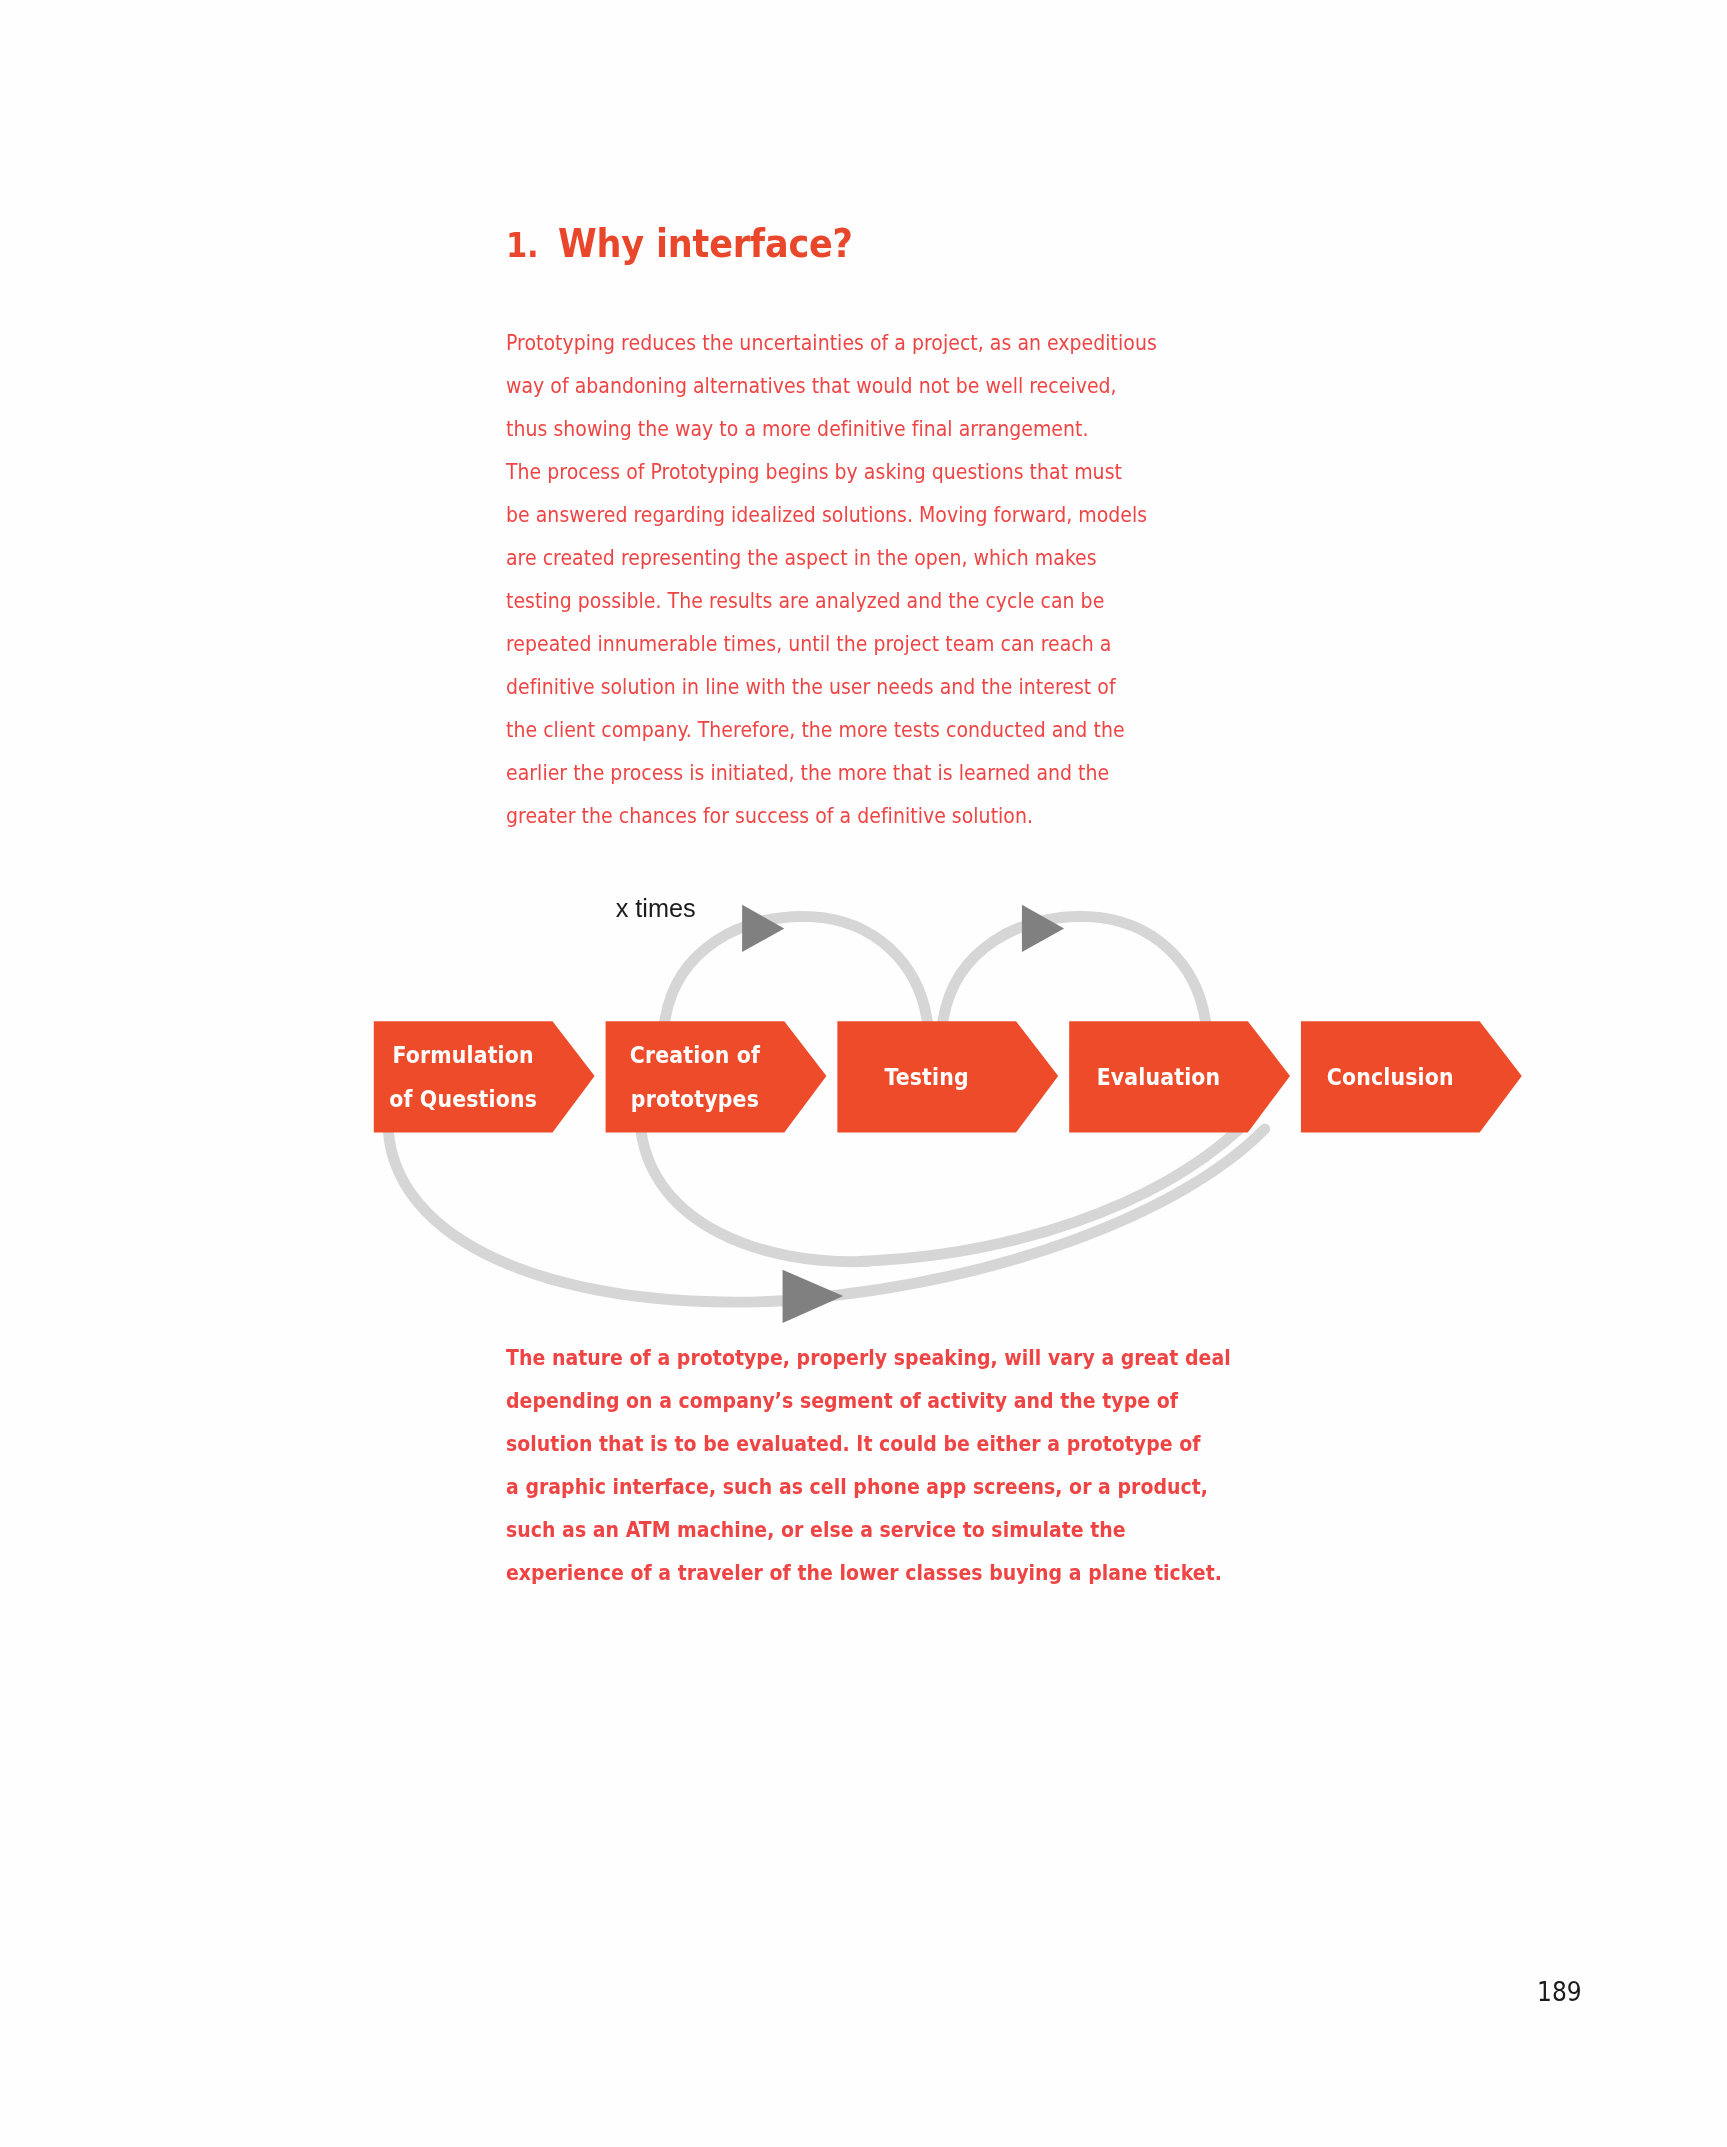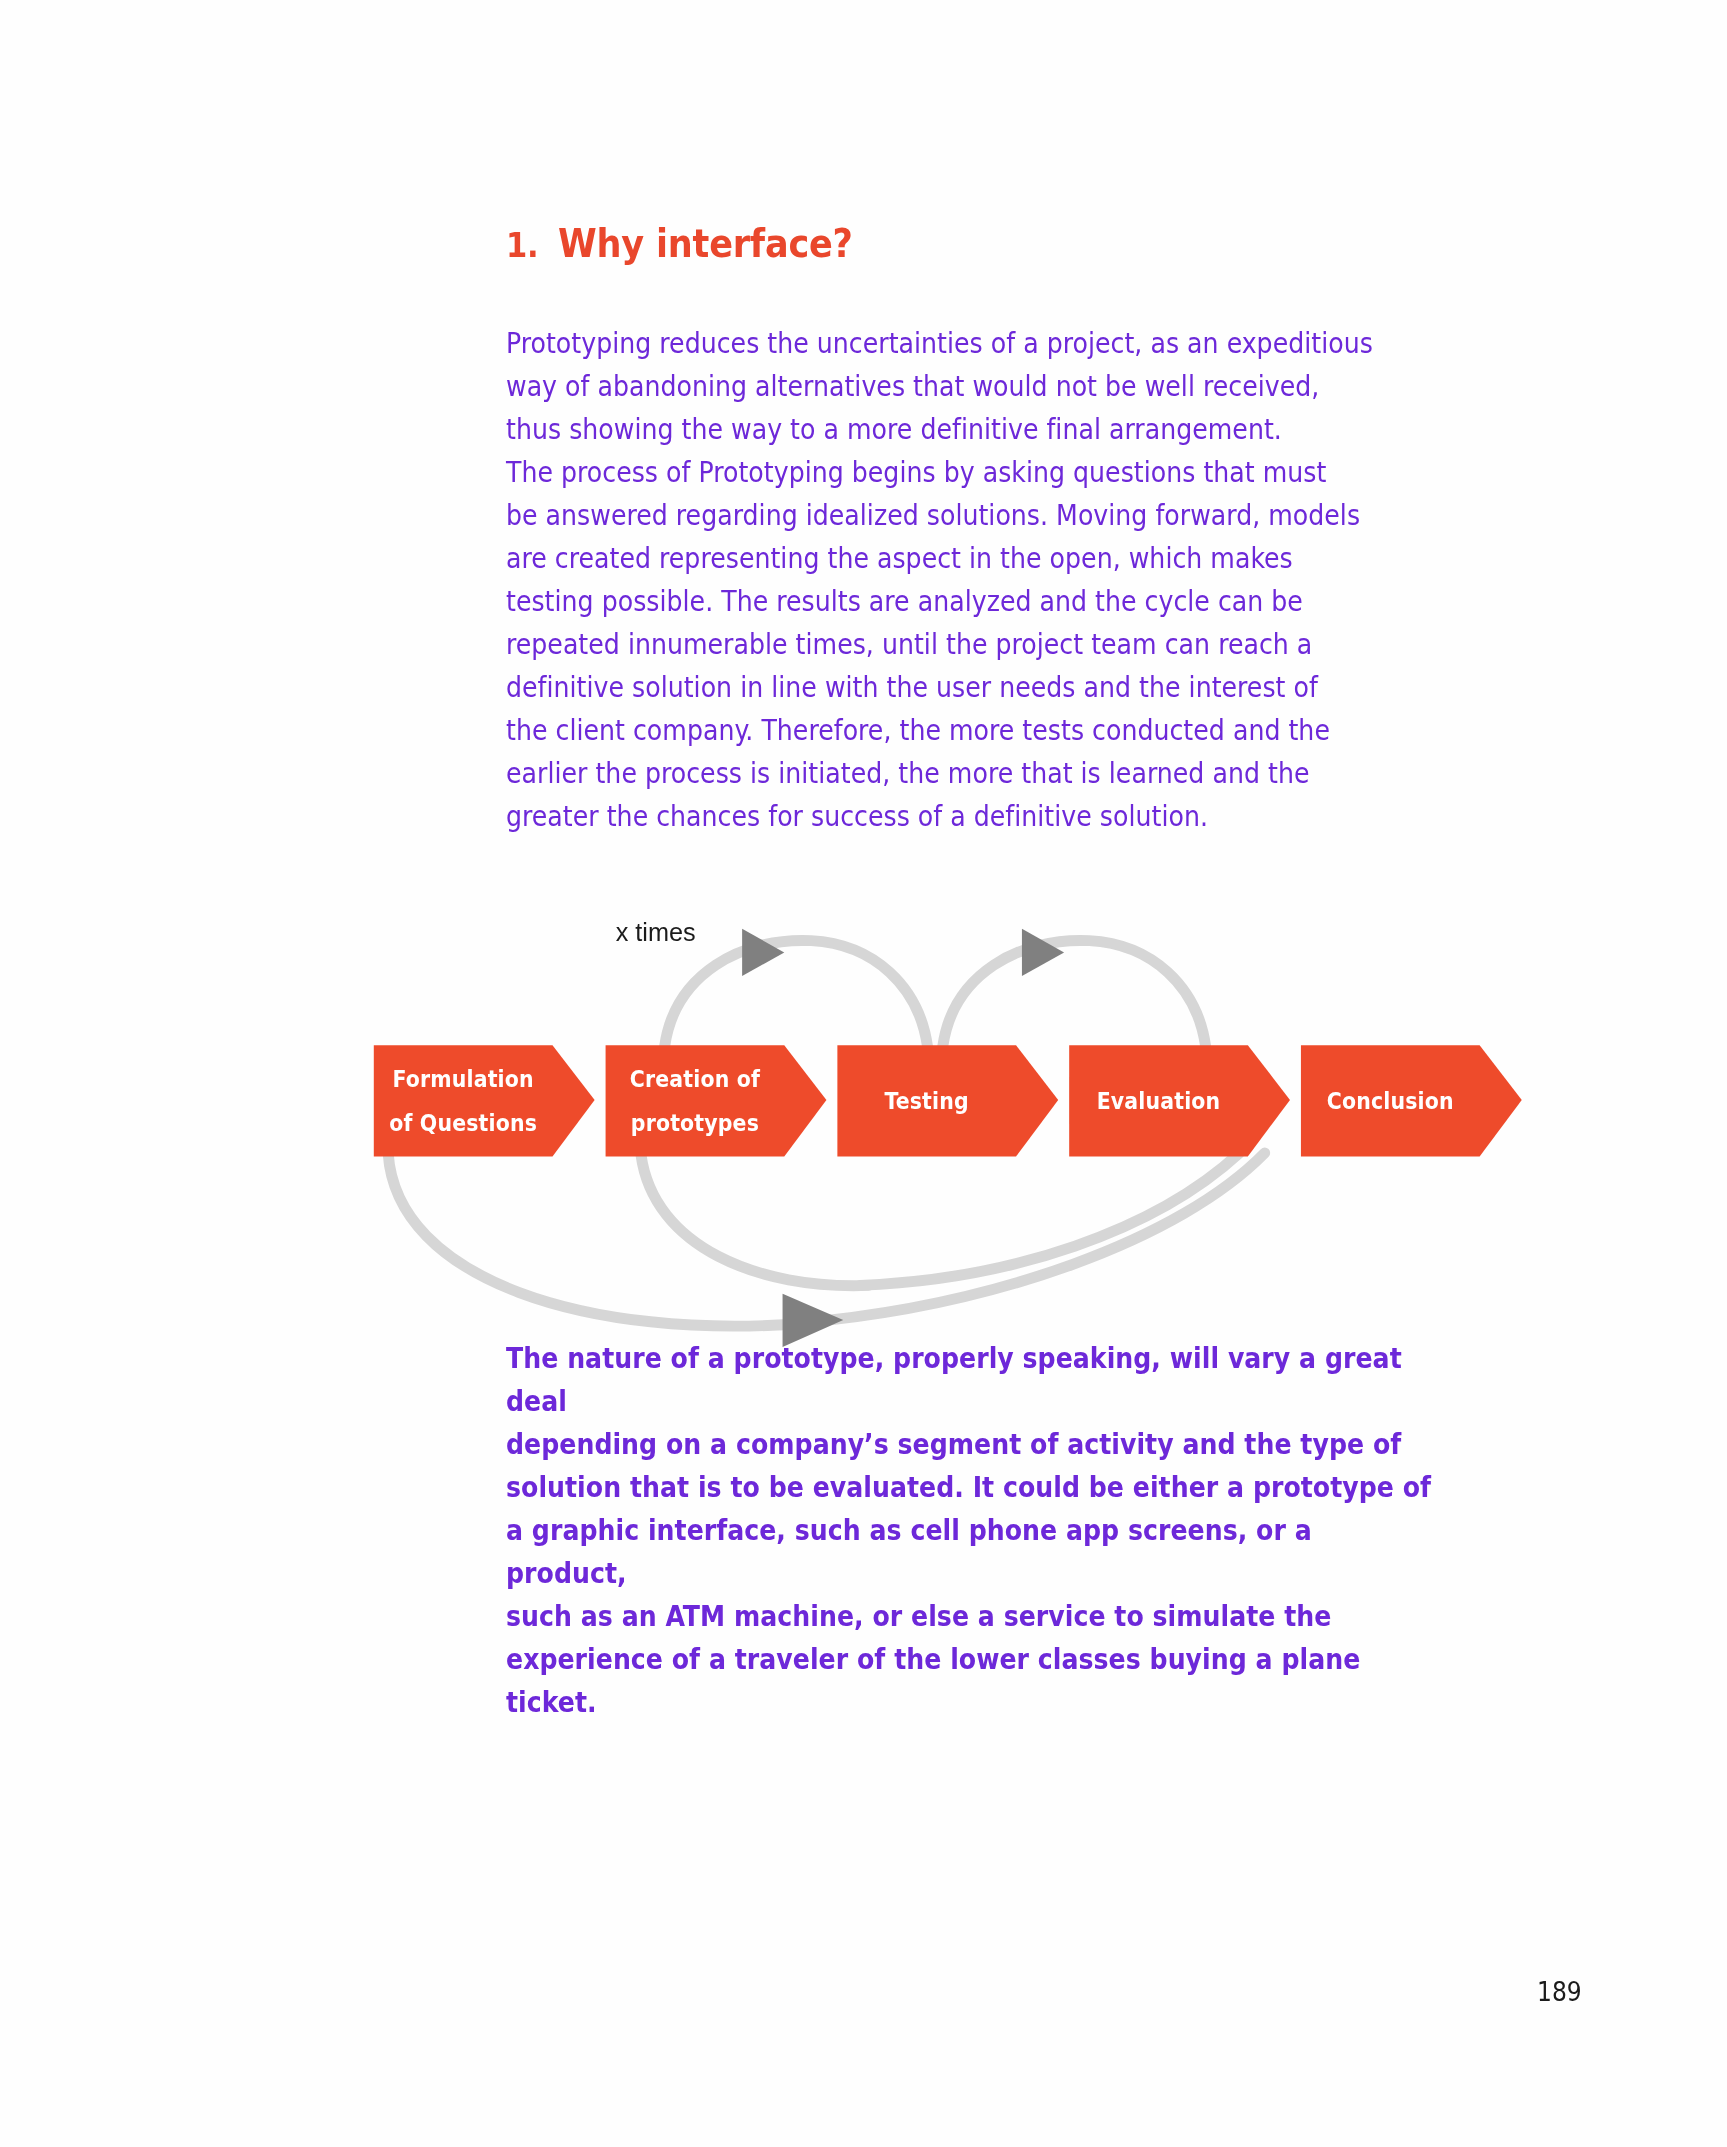--- a/index.html
+++ b/index.html
@@ -49,9 +49,9 @@
     position: absolute;
     left: 506px;
     width: 928px;
-    color: #6d28d9;
+    color: #ef4444;
     font-family: "DejaVu Sans Condensed", "Liberation Sans Narrow", "Liberation Sans", sans-serif;
-    font-size: 28px;
+    font-size: 21px;
     line-height: 43px;
     letter-spacing: 0.04px;
     white-space: pre-line;

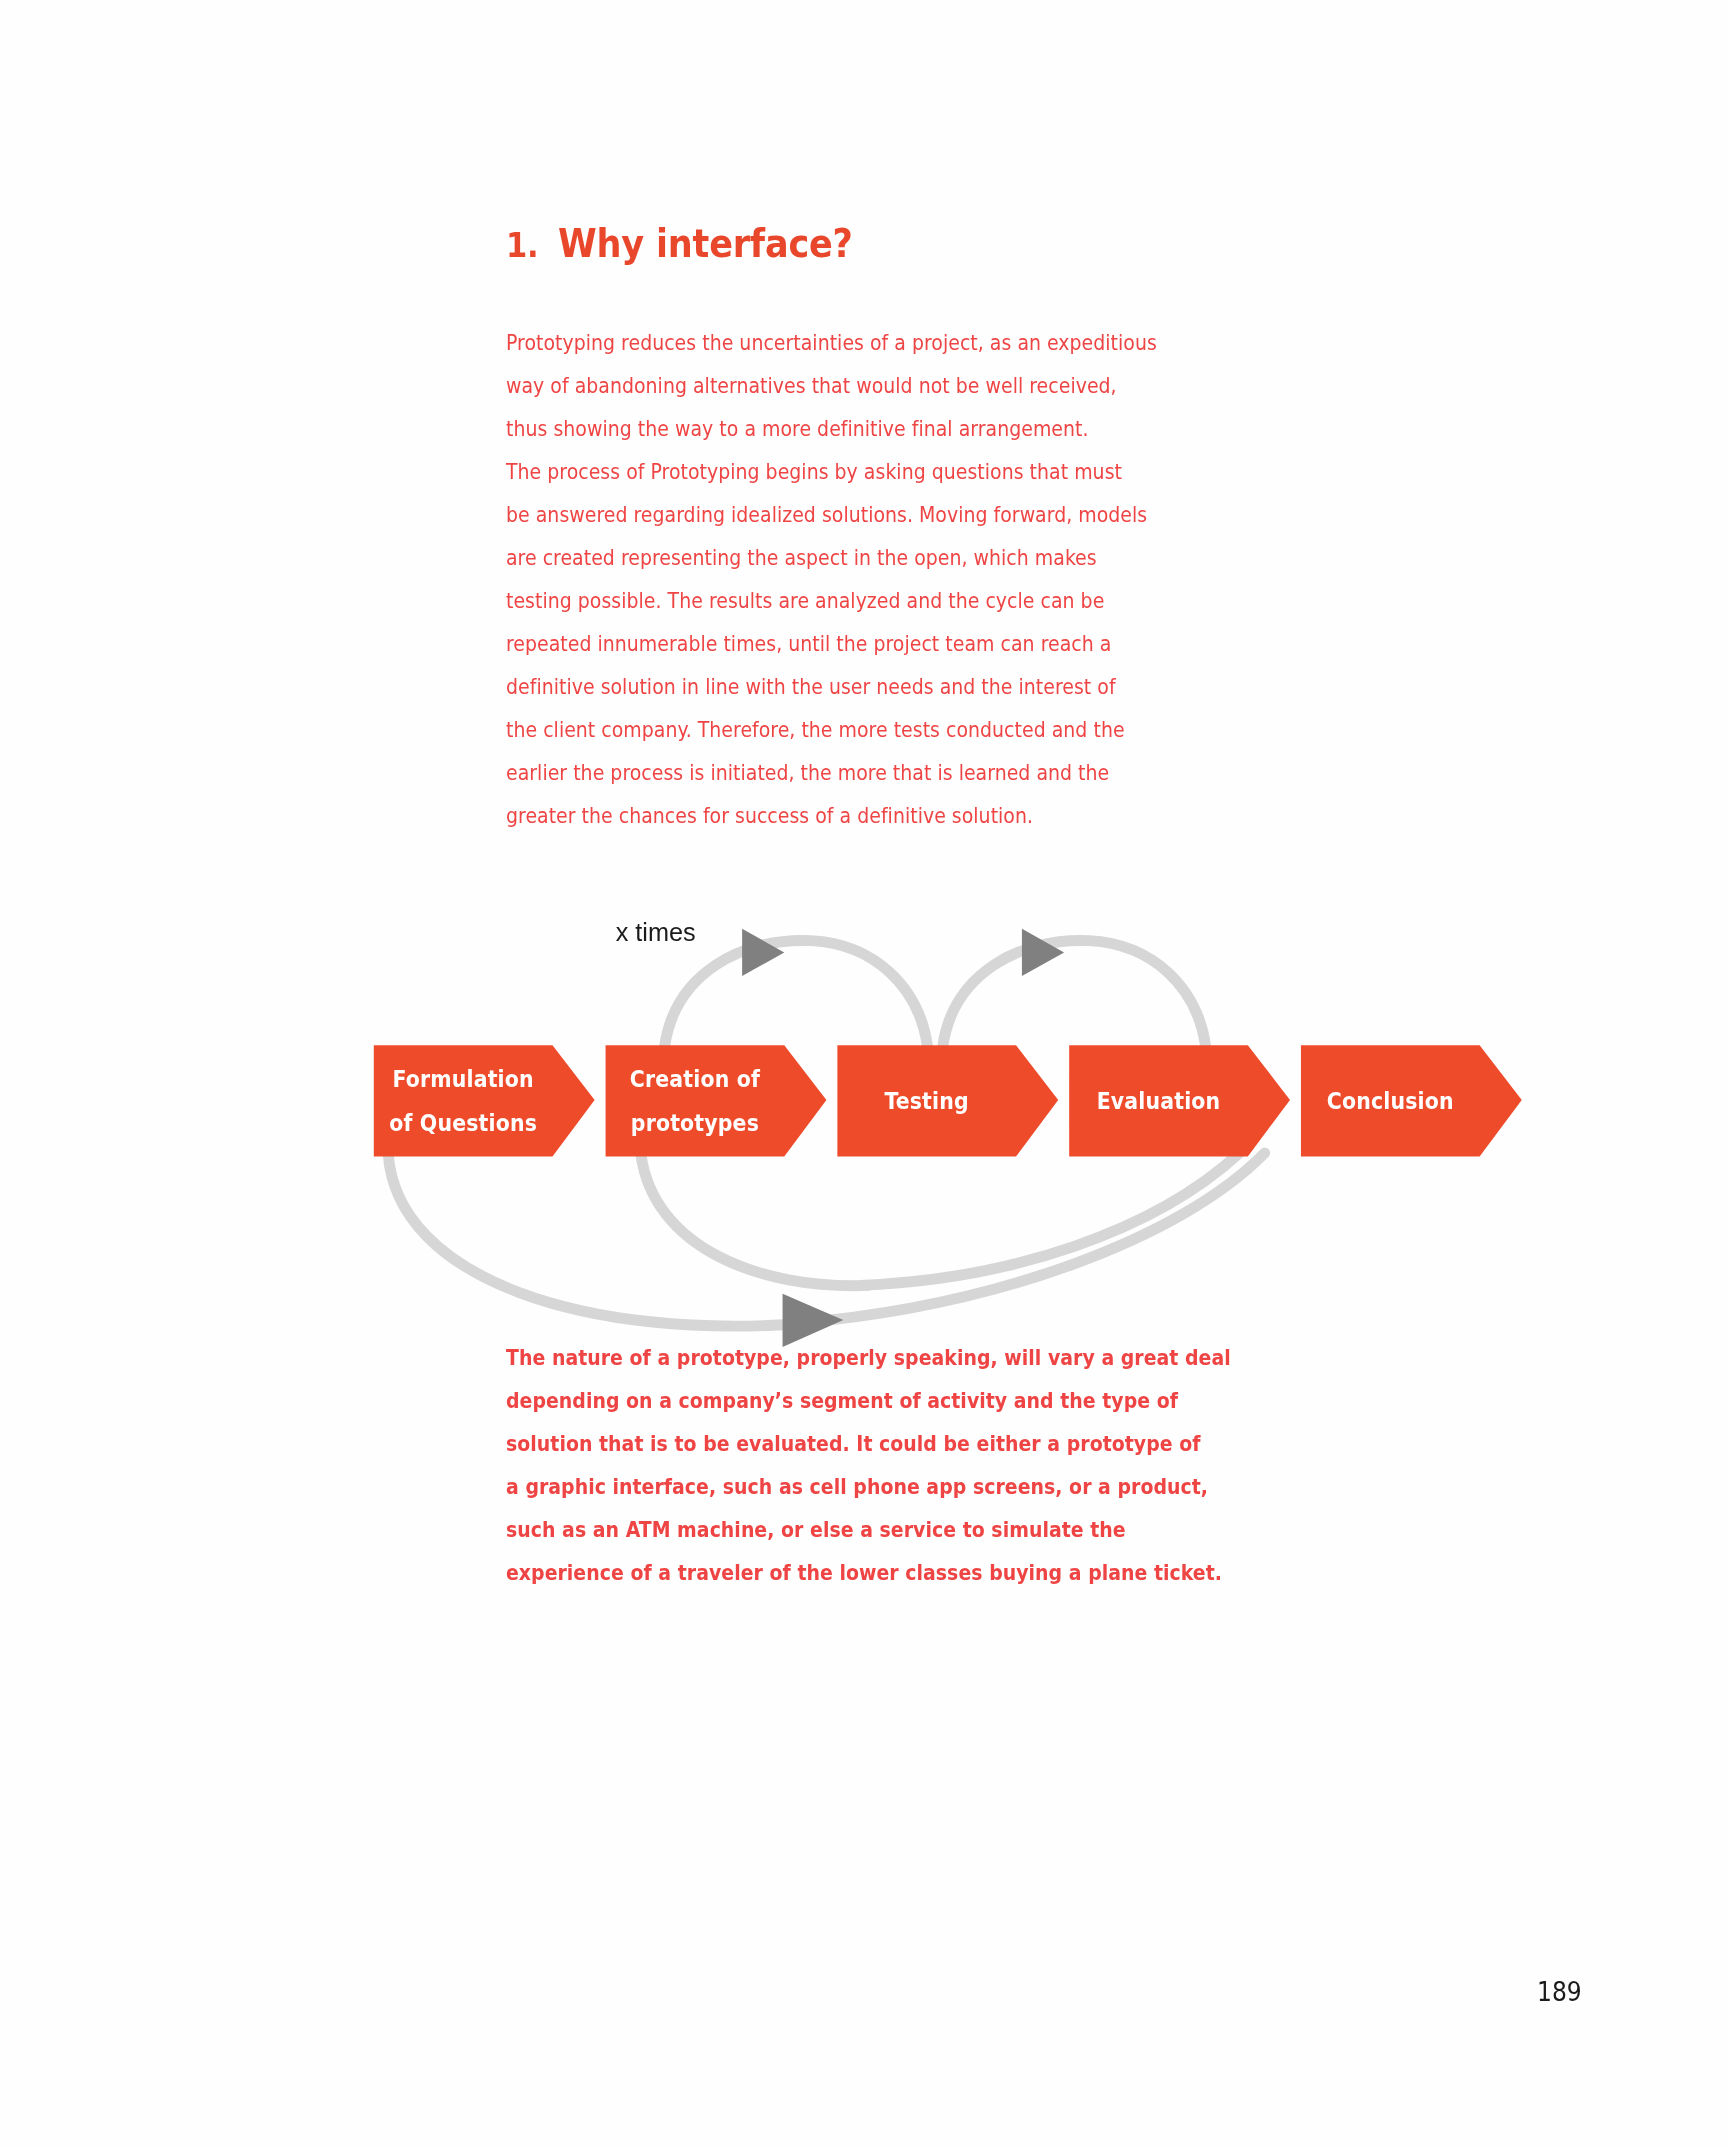--- a/index.html
+++ b/index.html
@@ -63,7 +63,7 @@
   .diagram {
     position: absolute;
     left: 0;
-    top: 885px;
+    top: 861px;
     width: 1517px;
     height: 472px;
   }

